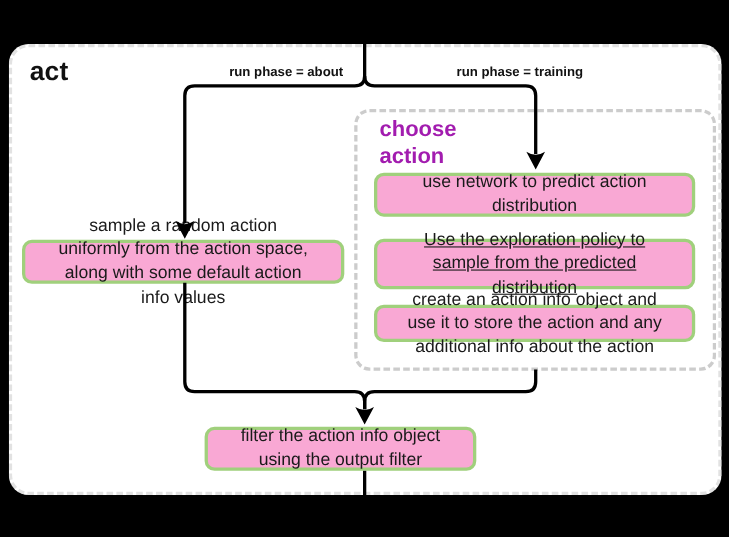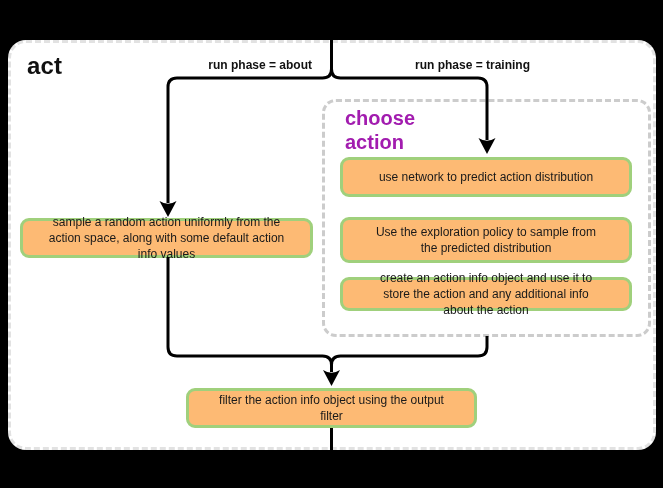--- a/index.html
+++ b/index.html
@@ -44,14 +44,14 @@
   .node {
     position: absolute;
     box-sizing: border-box;
-    background: #fdba74;
+    background: #f9a8d4;
     border: 3px solid #a0d07c;
     border-radius: 9px;
     display: flex;
     align-items: center;
     justify-content: center;
     text-align: center;
-    font-size: 12px;
+    font-size: 16px;
     line-height: 1.35;
     color: #1a1a1a;
     padding: 2px 24px;

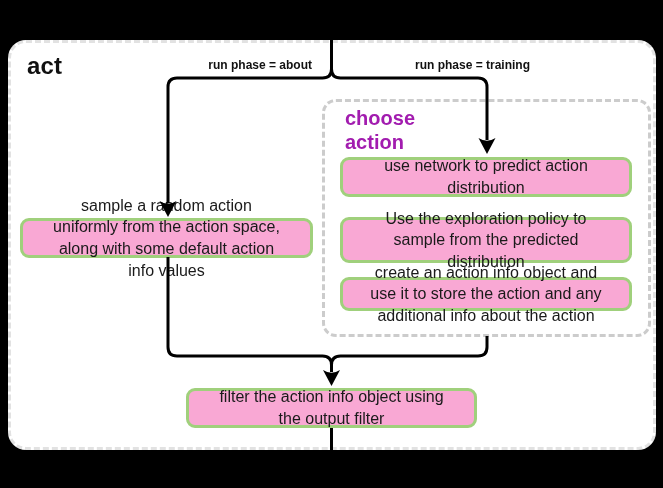--- a/index.html
+++ b/index.html
@@ -78,7 +78,7 @@
   }
   .group .node { left: 15px; width: 292px; }
   .g-node-0 { top: 55px;  height: 40px; }
-  .g-node-1 { top: 115px; height: 46px; }
+  .g-node-1 { top: 115px; height: 46px; text-decoration: underline; }
   .g-node-2 { top: 175px; height: 34px; }
   svg.connectors {
     position: absolute;

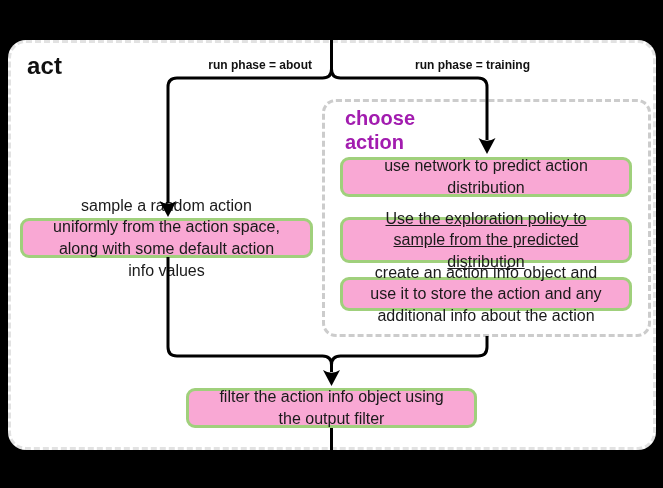--- a/index.html
+++ b/index.html
@@ -57,7 +57,7 @@
     padding: 2px 24px;
   }
   .node-heatup   { left: 20px;  top: 218px; width: 293px; height: 40px; }
-  .node-filter   { left: 186px; top: 388px; width: 291px; height: 40px; }
+  .node-filter   { left: 186px; top: 388px; width: 247px; height: 40px; }
   .group {
     position: absolute;
     left: 322px; top: 99px;

